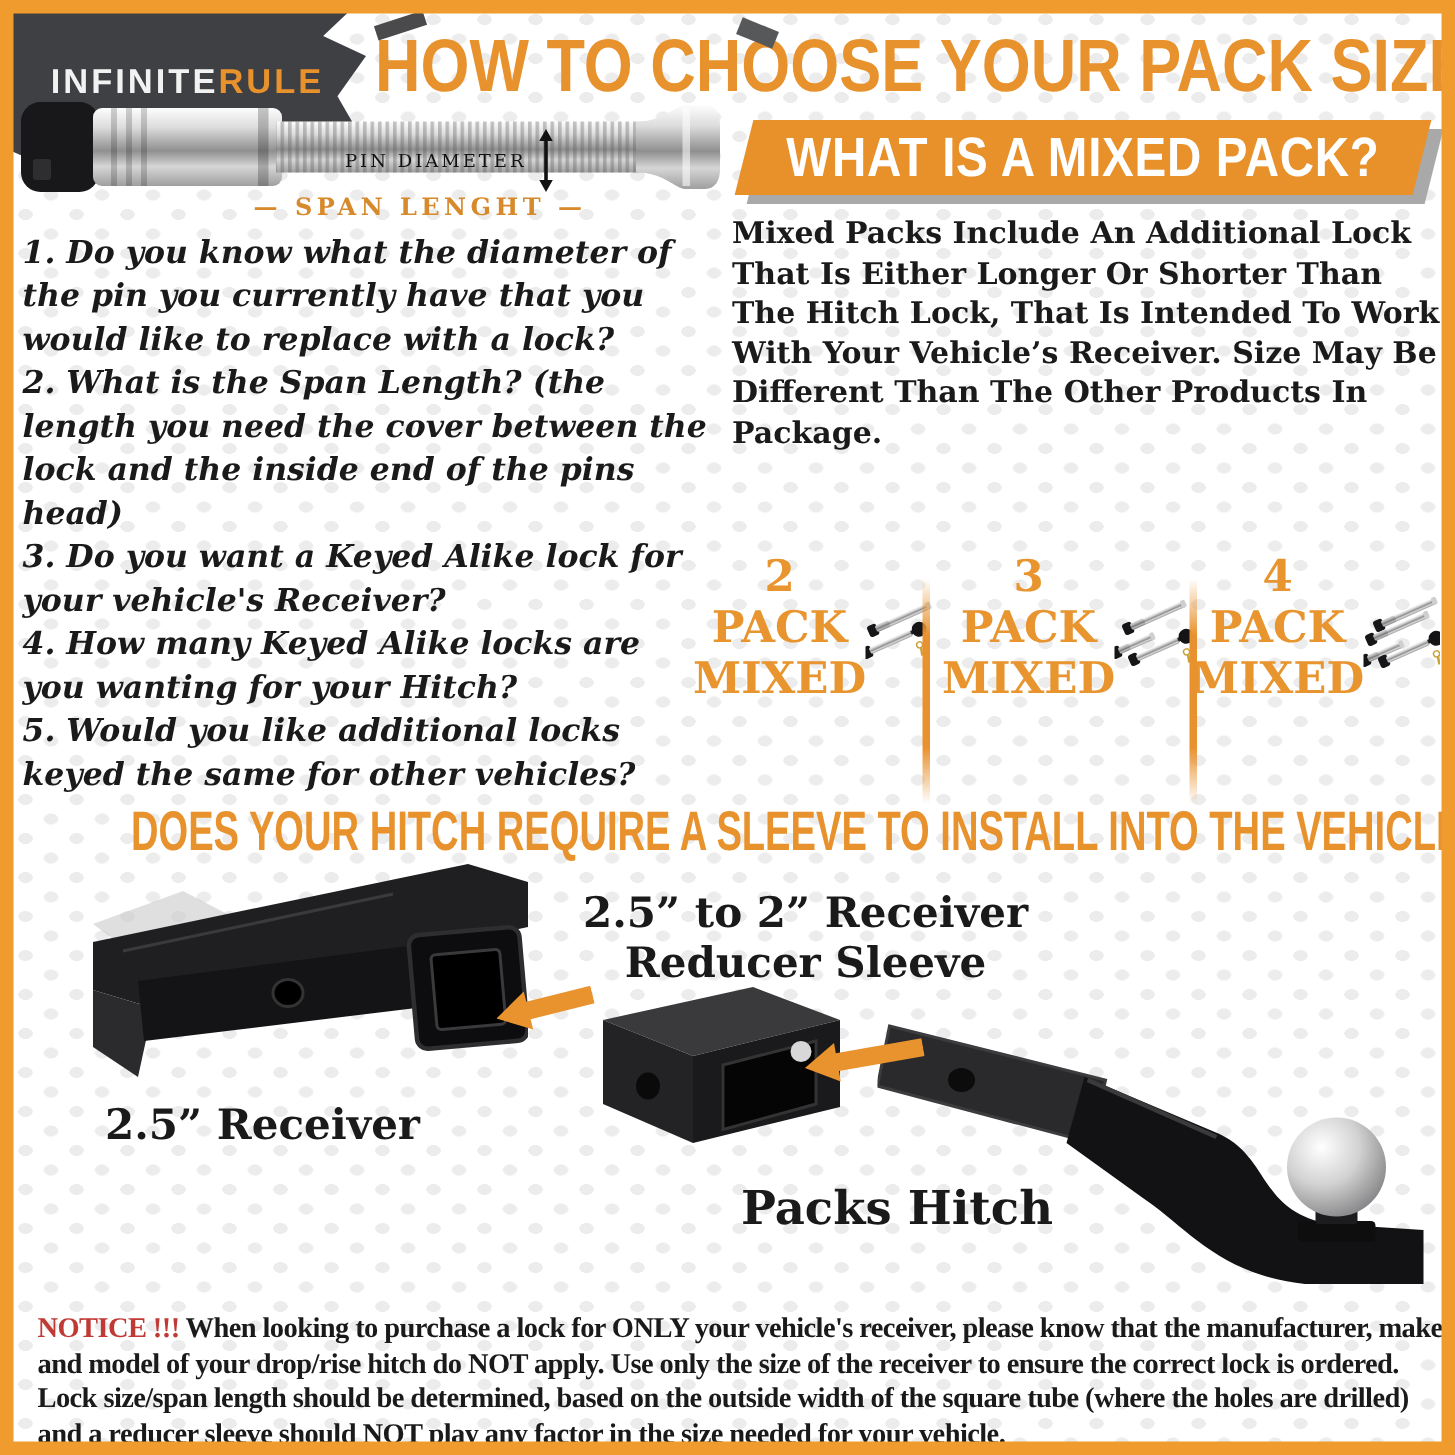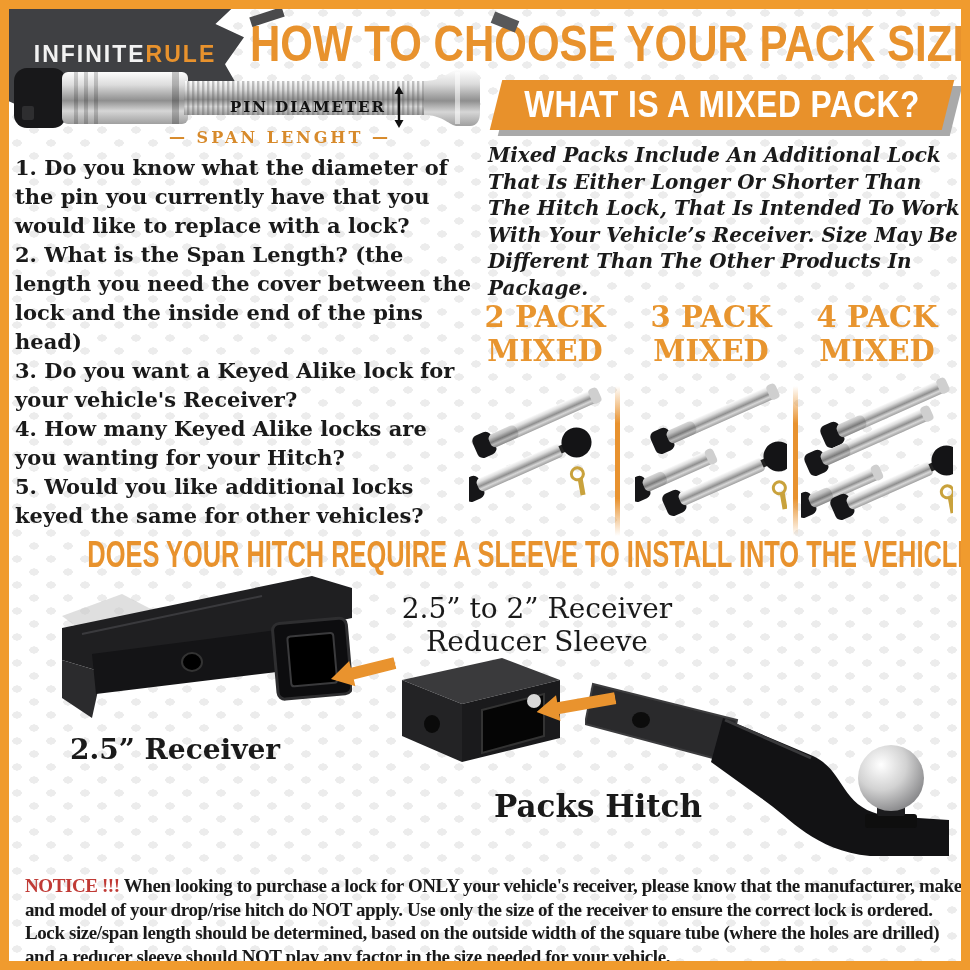--- a/index.html
+++ b/index.html
@@ -39,7 +39,7 @@
   .lock-hero{position:absolute; left:12px; top:64px; width:470px; height:70px; z-index:6;}
   .pin-label{
     position:absolute; left:218px; top:22px; display:flex; align-items:center; gap:6px;
-    font-weight:bold; font-size:15px; letter-spacing:2px; color:#111; z-index:7;
+    font-weight:normal; font-size:12px; letter-spacing:2px; color:#111; z-index:7;
   }
   .span-length{
     position:absolute; left:110px; top:128px; width:340px; text-align:center; z-index:6;

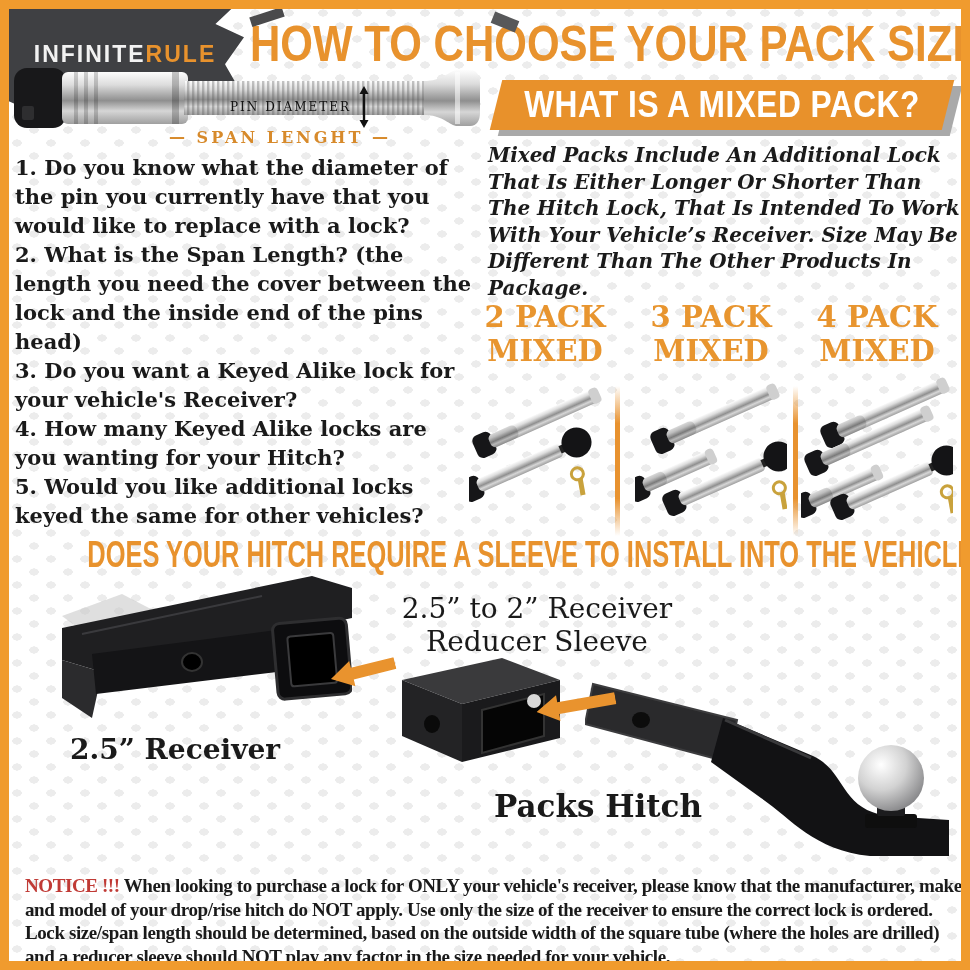--- a/index.html
+++ b/index.html
@@ -47,7 +47,7 @@
   }
 
   
-  .questions{position:absolute; left:15px; top:153px; width:458px; z-index:2;}
+  .questions{position:absolute; left:15px; top:153px; width:458px; z-index:2;font-style:italic;}
   .q{margin:0; font-weight:bold; font-size:21px; line-height:29px;}
 
   

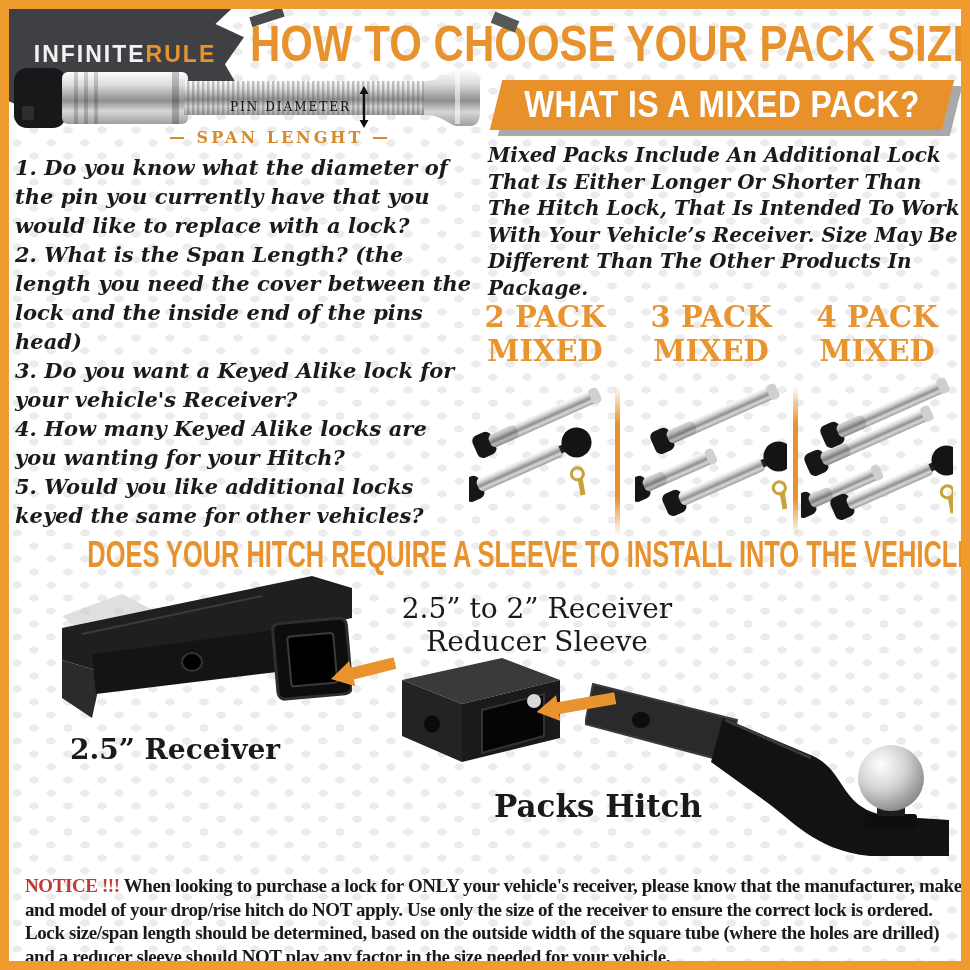--- a/index.html
+++ b/index.html
@@ -62,7 +62,7 @@
     font-family:"Liberation Sans", sans-serif; font-weight:bold; font-size:33px; white-space:nowrap; letter-spacing:0.5px;
   }
 
-  .mixed-desc{position:absolute; left:488px; top:142px; width:472px; margin:0; font-weight:bold; font-size:20px; line-height:26.5px; z-index:2;font-style:italic;}
+  .mixed-desc{position:absolute; left:488px; top:142px; width:472px; margin:0; font-weight:bold; font-size:20px; line-height:26.5px; z-index:2;}
 
   
   .packs{position:absolute; left:462px; top:300px; width:500px; height:236px; display:flex; z-index:2;}

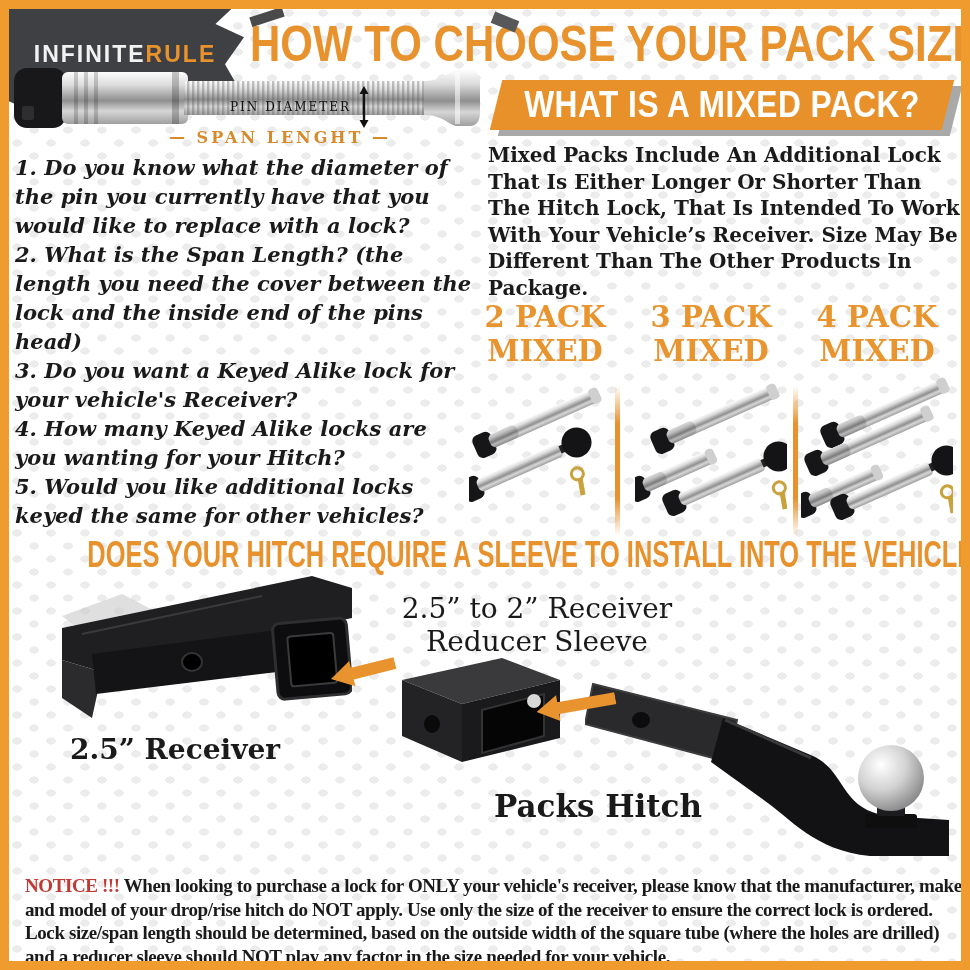--- a/index.html
+++ b/index.html
@@ -66,7 +66,7 @@
 
   
   .packs{position:absolute; left:462px; top:300px; width:500px; height:236px; display:flex; z-index:2;}
-  .pack-col{width:166px; display:flex; flex-direction:column; align-items:center;}
+  .pack-col{width:166px; display:flex; flex-direction:row; align-items:center;}
   .pack-heading{color:#E8952F; font-weight:bold; font-size:29px; line-height:34px; text-align:center;}
   .pack-divider{
     position:absolute; width:5px; height:150px; top:86px;

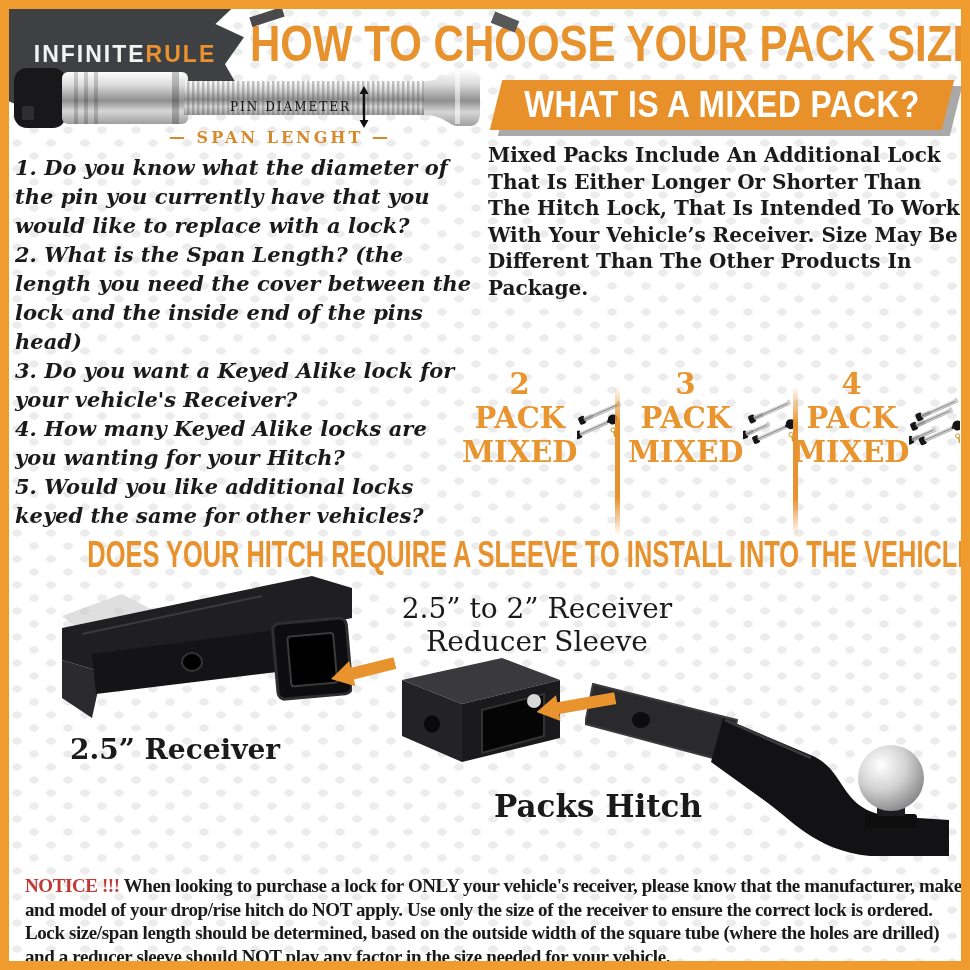--- a/index.html
+++ b/index.html
@@ -85,7 +85,7 @@
   
   .receiver-img{position:absolute; left:62px; top:576px; z-index:2;}
   .receiver-label{position:absolute; left:70px; top:733px; width:300px; text-align:left; font-weight:bold; font-size:28px; z-index:2;}
-  .sleeve-label{position:absolute; left:352px; top:592px; width:370px; text-align:center; font-weight:normal; font-size:28px; line-height:33px; z-index:2;}
+  .sleeve-label{position:absolute; left:352px; top:592px; width:370px; text-align:center; font-weight:bold; font-size:28px; line-height:33px; z-index:2;}
   .sleeve-img{position:absolute; left:382px; top:652px; z-index:2;}
   .arrow-1{position:absolute; left:330px; top:656px; transform:rotate(-14deg); z-index:3;}
   .arrow-2{position:absolute; left:536px; top:690px; transform:rotate(-10deg); z-index:3;}

